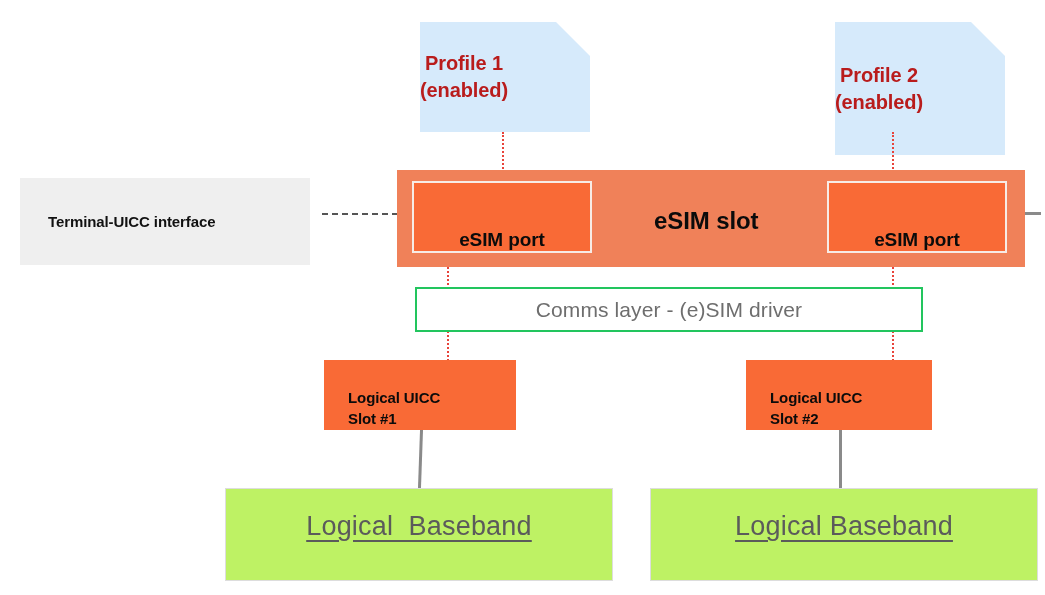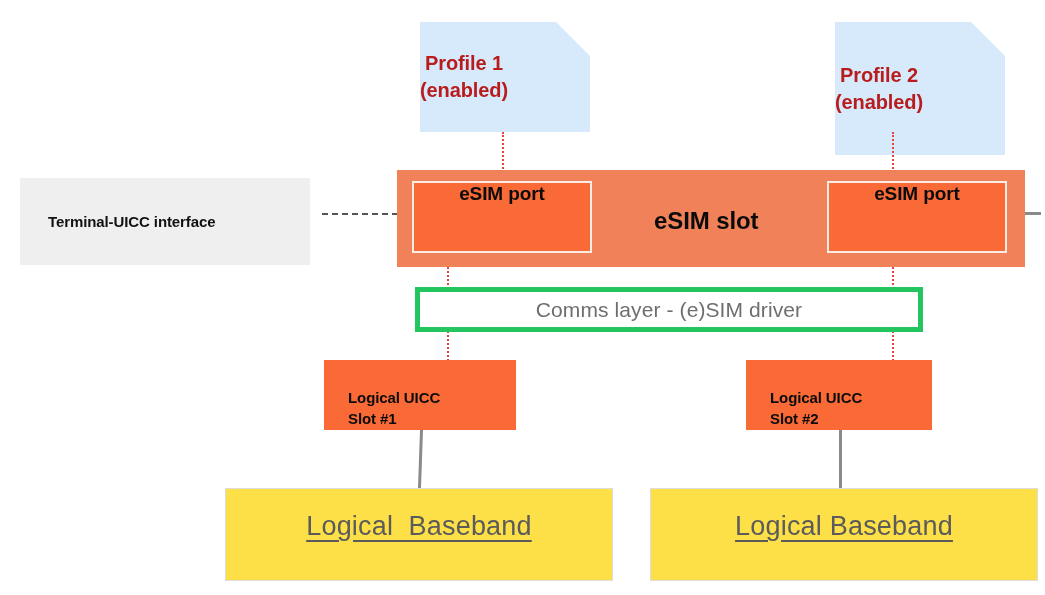--- a/index.html
+++ b/index.html
@@ -75,7 +75,7 @@
     border: 2px solid #f7ece6;
     box-sizing: border-box;
     display: flex;
-    align-items: flex-start;
+    align-items: flex-end;
     justify-content: center;
   }
   .esim-port .potext {

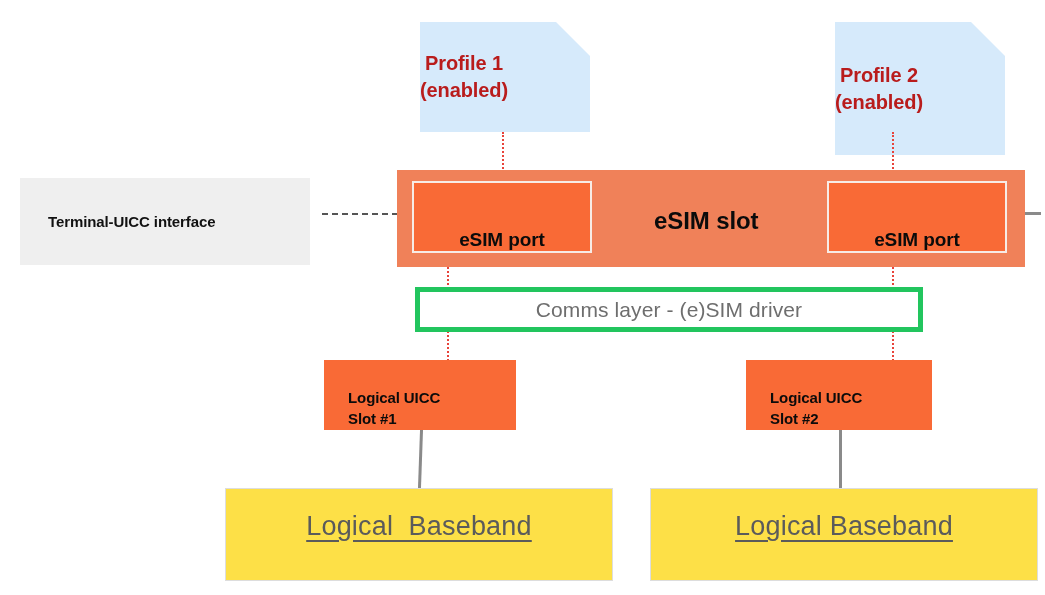--- a/index.html
+++ b/index.html
@@ -90,7 +90,7 @@
   .comms-layer {
     position: absolute;
     background: #ffffff;
-    border: 5px solid #22c55e;
+    border: 2px solid #22c55e;
     box-sizing: border-box;
     display: flex;
     align-items: center;

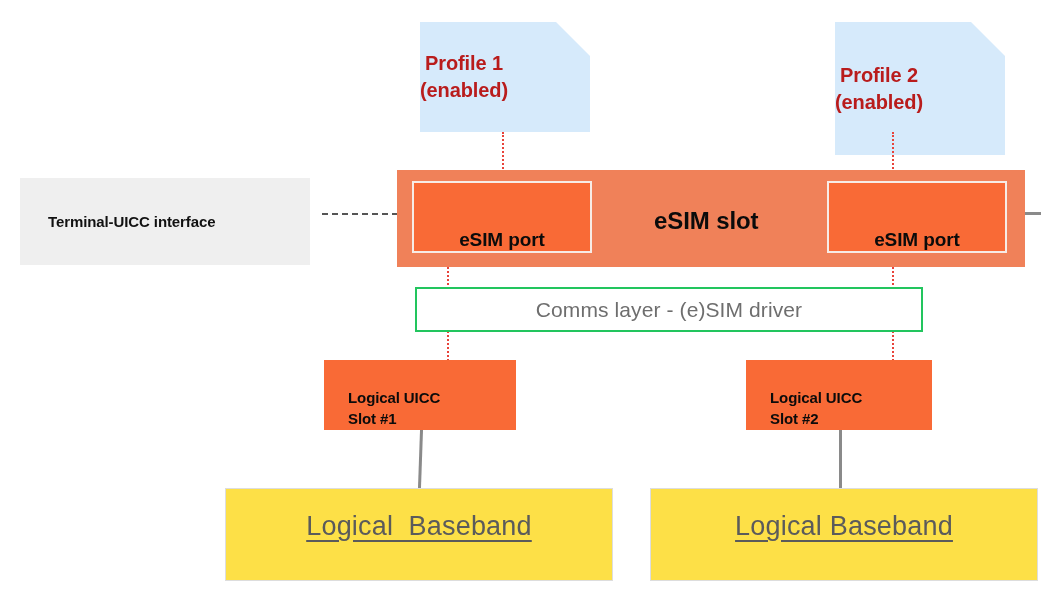--- a/index.html
+++ b/index.html
@@ -124,7 +124,7 @@
   
   .baseband-box {
     position: absolute;
-    background: #fde047;
+    background: #bef264;
     border: 1px solid #dddddd;
     box-sizing: border-box;
     padding-left: 8px;

